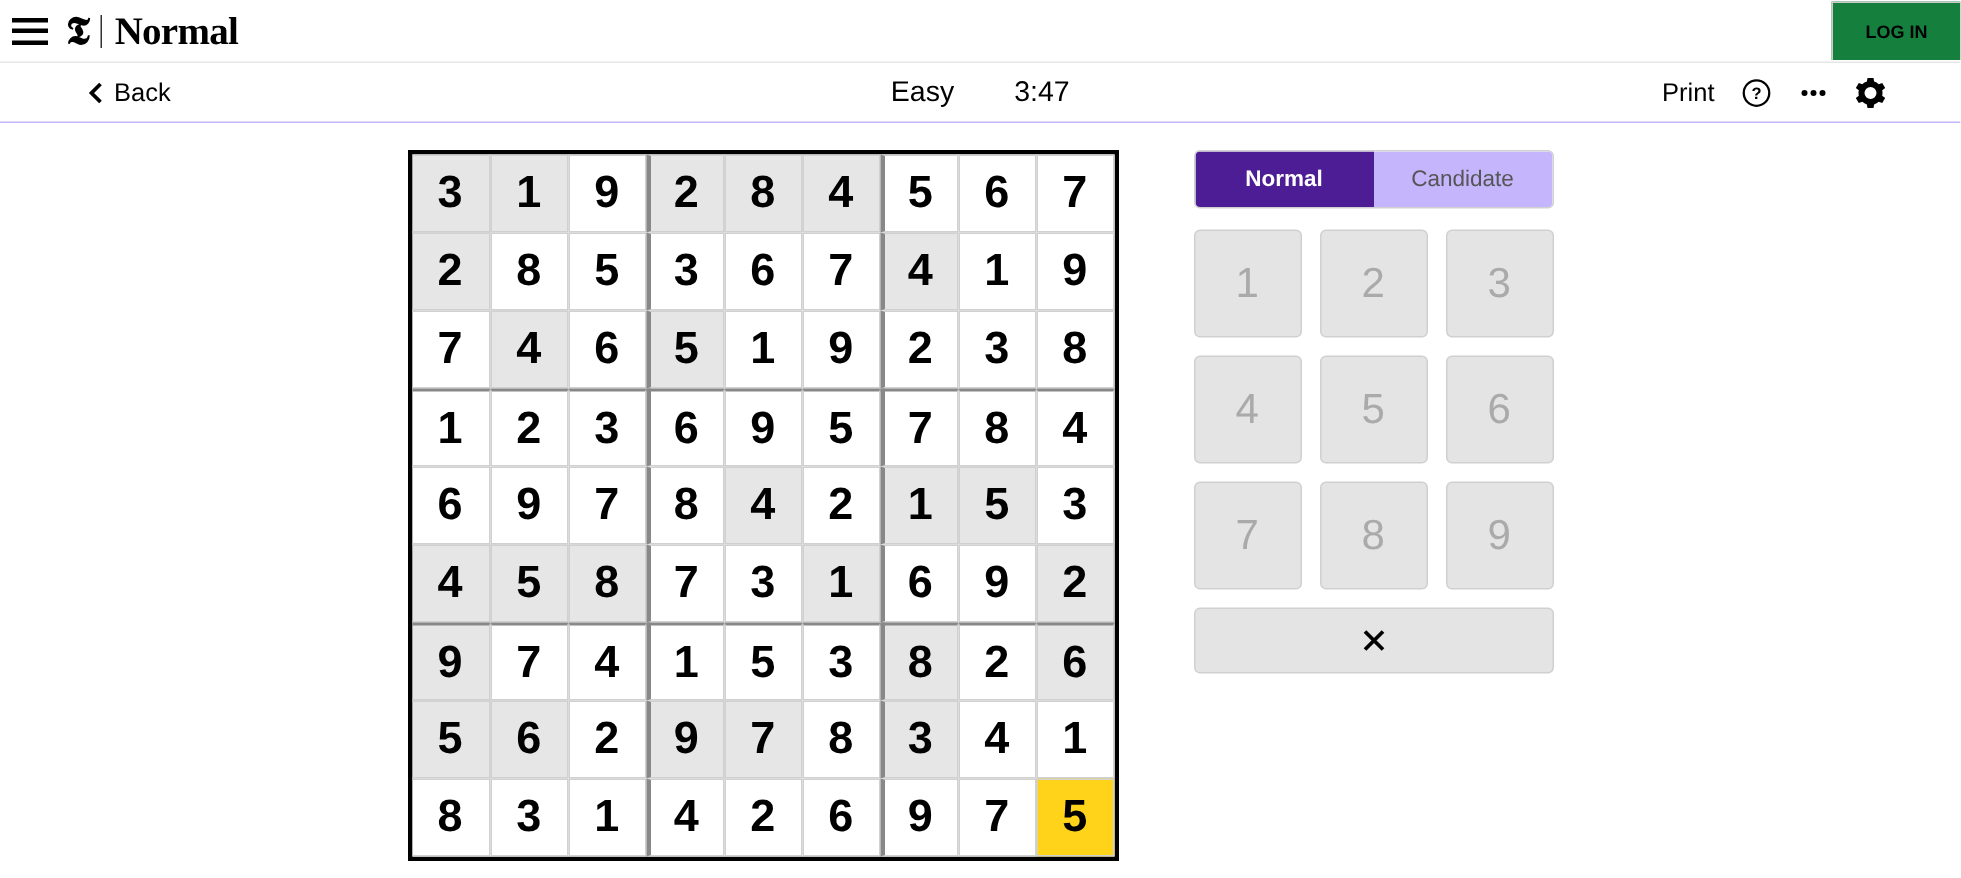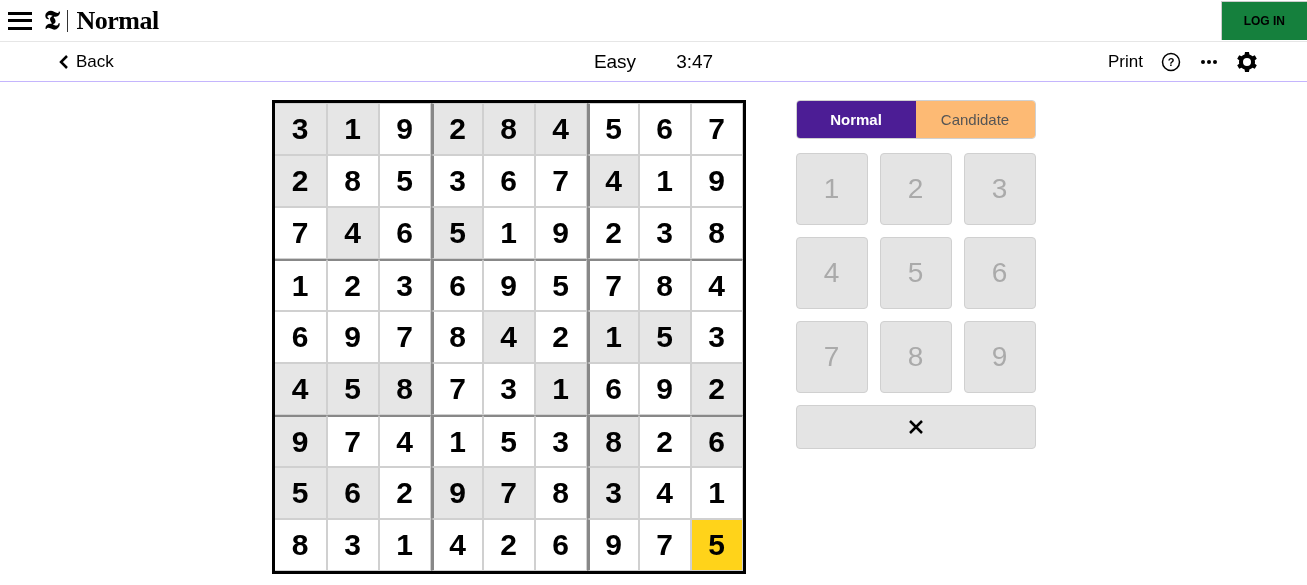--- a/index.html
+++ b/index.html
@@ -41,7 +41,7 @@
   
   .panel { width: 240px; }
   .mode-toggle { display: flex; border: 1px solid #d0d0d0; border-radius: 4px; overflow: hidden; margin-bottom: 14px; }
-  .mode-btn { flex: 1; text-align: center; padding: 10px 0; font-size: 15px; cursor: pointer; background: #fdba74; color: #555; }
+  .mode-btn { flex: 1; text-align: center; padding: 10px 0; font-size: 15px; cursor: pointer; background: #c4b5fd; color: #555; }
   .mode-btn.active { background: #4c1d95; color: #fff; font-weight: 600; }
   .numpad { display: grid; grid-template-columns: repeat(3, 72px); grid-template-rows: repeat(3, 72px); gap: 12px; margin-bottom: 12px; }
   .numkey { background: #e4e4e4; border: 1px solid #d0d0d0; border-radius: 4px; display: flex; align-items: center; justify-content: center; font-size: 28px; font-family: Arial, sans-serif; color: #aaa; cursor: pointer; }

